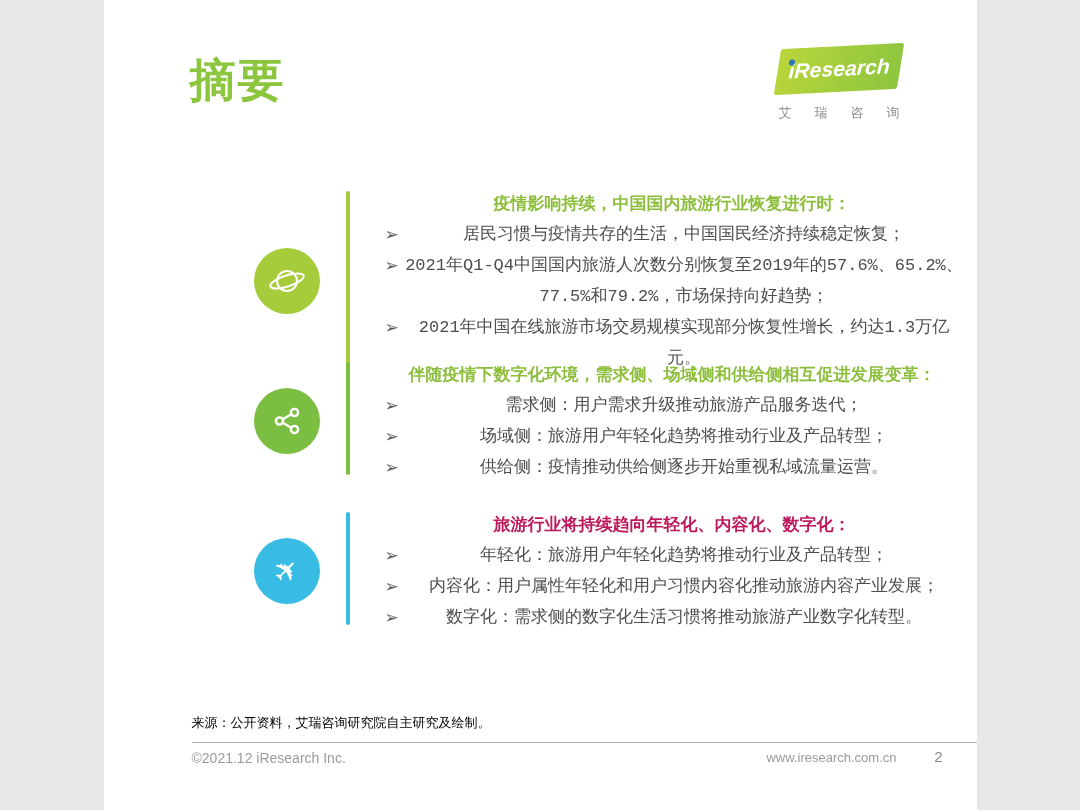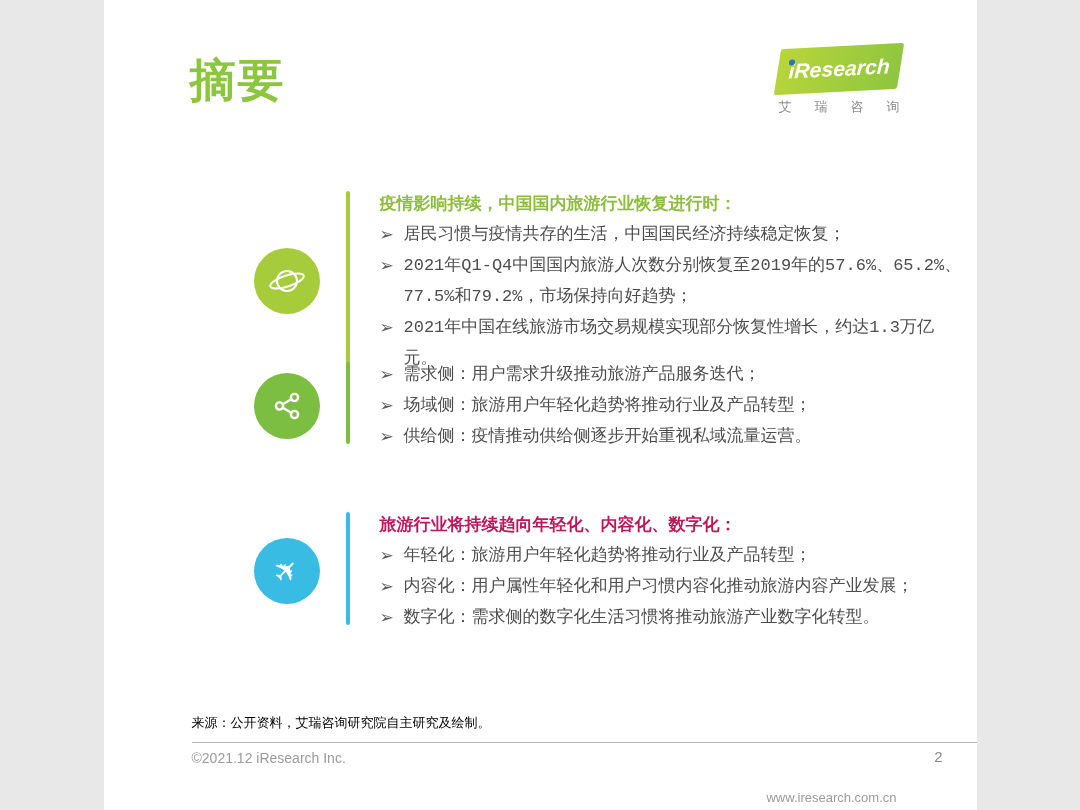--- a/index.html
+++ b/index.html
@@ -32,7 +32,7 @@
     top:0px; left:0px; background:#2e75b6;
   }
   .logo-sub {
-    margin-top:6px; font-size:13px; color:#8c8c8c;
+    margin-top:12px; font-size:13px; color:#8c8c8c;
     letter-spacing:23px; margin-right:-23px; white-space:nowrap;
   }
 

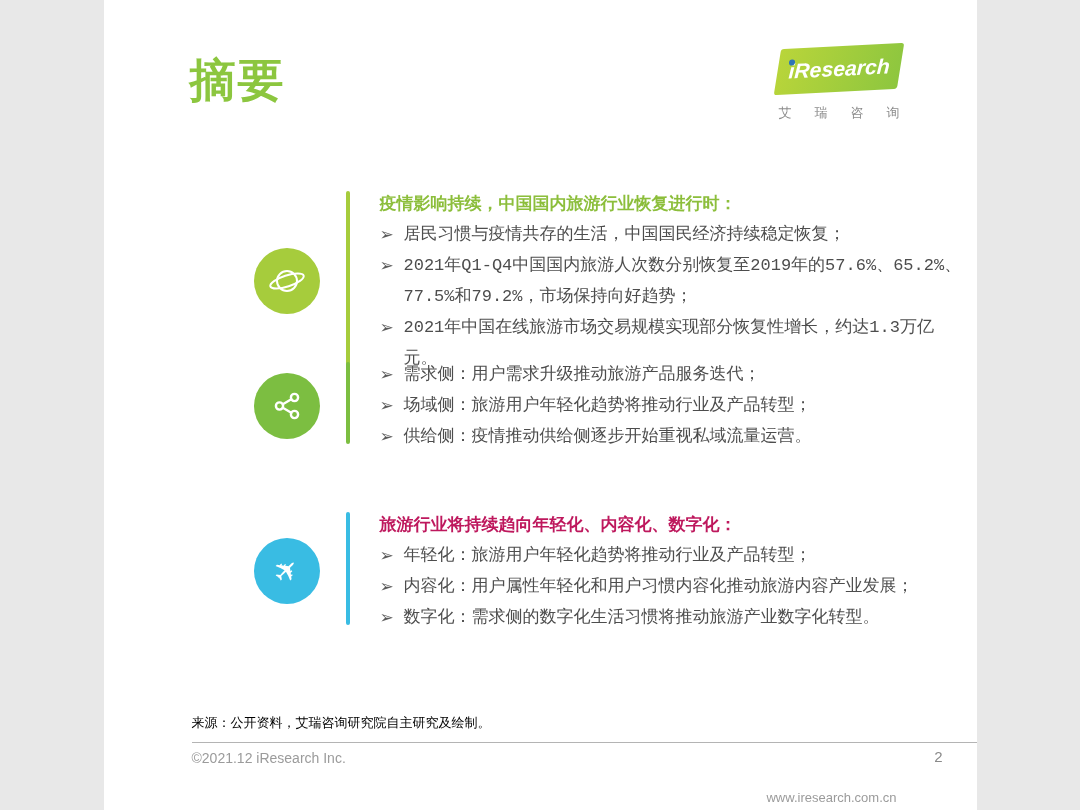--- a/index.html
+++ b/index.html
@@ -49,7 +49,7 @@
     font-family:"DejaVu Sans",sans-serif; line-height:1;
   }
   .vbar { width:4px; border-radius:2px; align-self:stretch; margin:3px 0 8px 0; }
-  .content { margin-left:30px; width:585px; font-size:17px; line-height:31px; color:#4d4d4d; }
+  .content { margin-left:30px; width:585px; font-size:17px; line-height:31px; color:#4d4d4d;text-align:center; }
   .heading { font-weight:bold; }
   ul.bullets { list-style:none; }
   ul.bullets li { display:flex; }

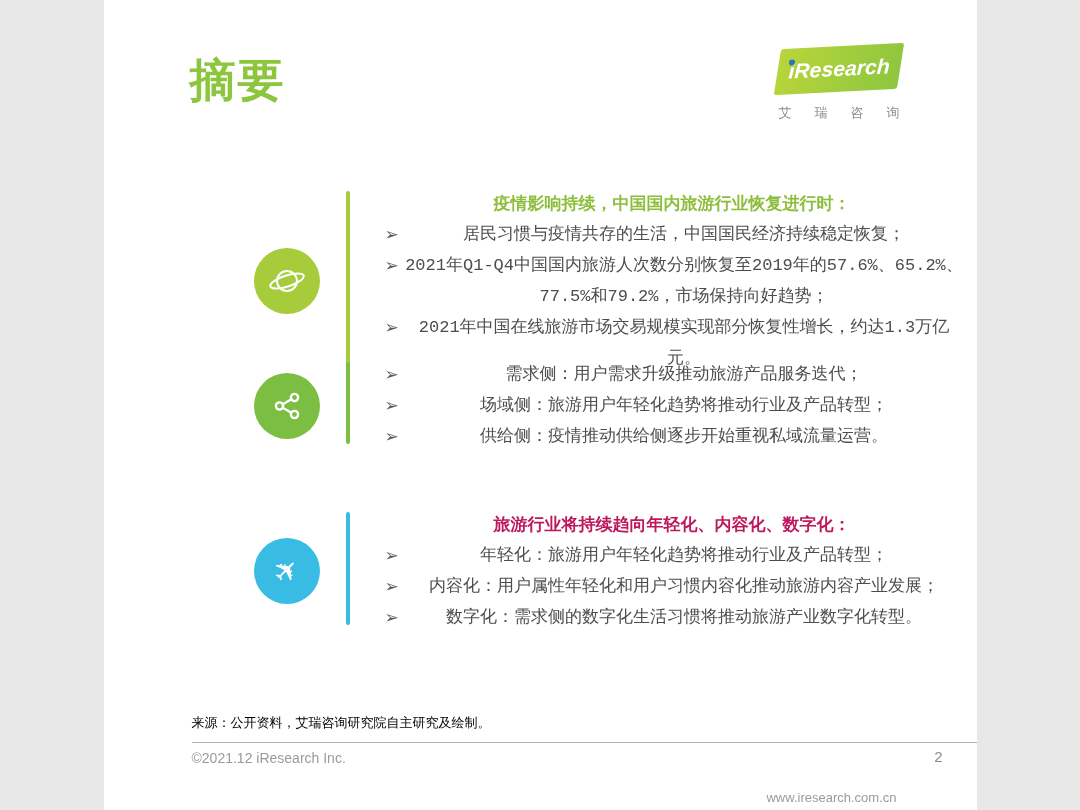--- a/index.html
+++ b/index.html
@@ -124,6 +124,7 @@
     </div>
     <div class="vbar" style="background-color: rgb(124, 190, 65);"></div>
     <div class="content">
+      <div class="heading" style="color: rgb(140, 190, 59);">伴随疫情下数字化环境，需求侧、场域侧和供给侧相互促进发展变革：</div>
       <ul class="bullets">
         <li>
             <span class="arrow">➢</span>

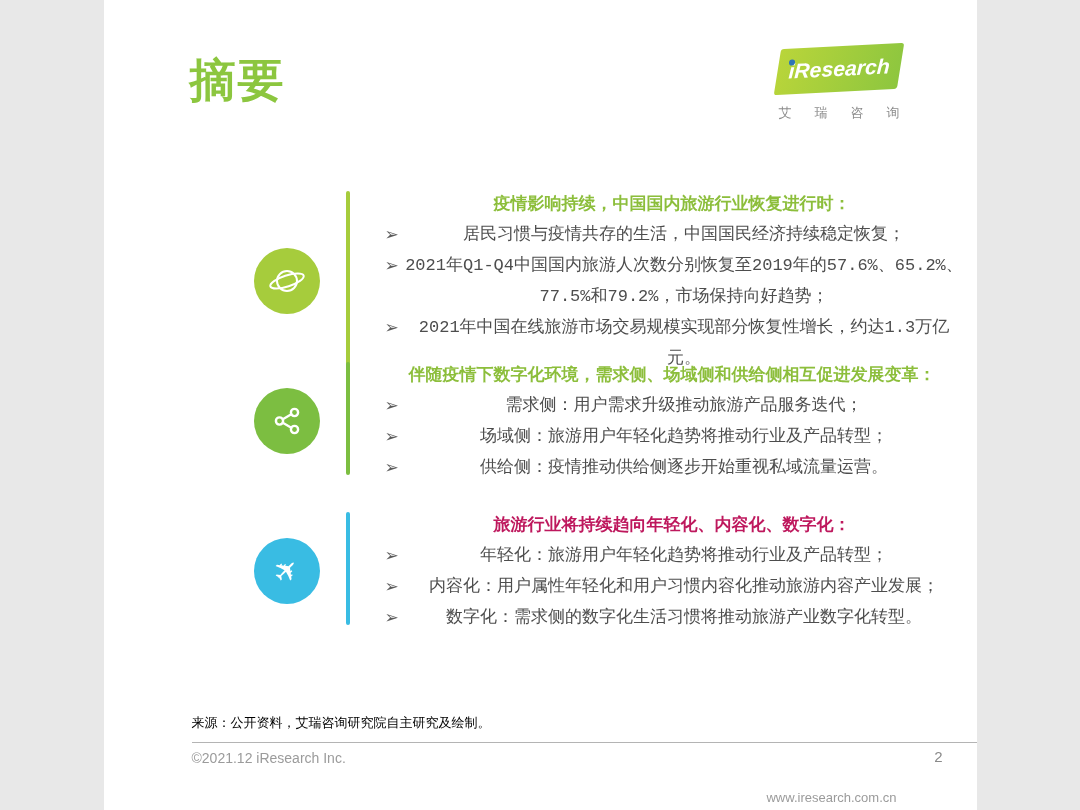--- a/index.html
+++ b/index.html
@@ -64,7 +64,7 @@
   .source-note { position:absolute; left:88px; top:714px; font-size:13px; color:#000000; }
   .footer-rule { position:absolute; left:88px; top:742px; width:952px; height:1px; background:#b4b4b4; }
   .copyright { position:absolute; left:88px; top:750px; font-size:14px; color:#9b9b9b; }
-  .website  { position:absolute; right:80px; top:750px; font-size:13px; color:#9b9b9b;margin-top:40px; }
+  .website  { position:absolute; right:80px; top:750px; font-size:13px; color:#9b9b9b; }
   .page-num { position:absolute; right:34px; top:748px; font-size:15px; color:#8a8a8a; }
 </style>
 </head>

